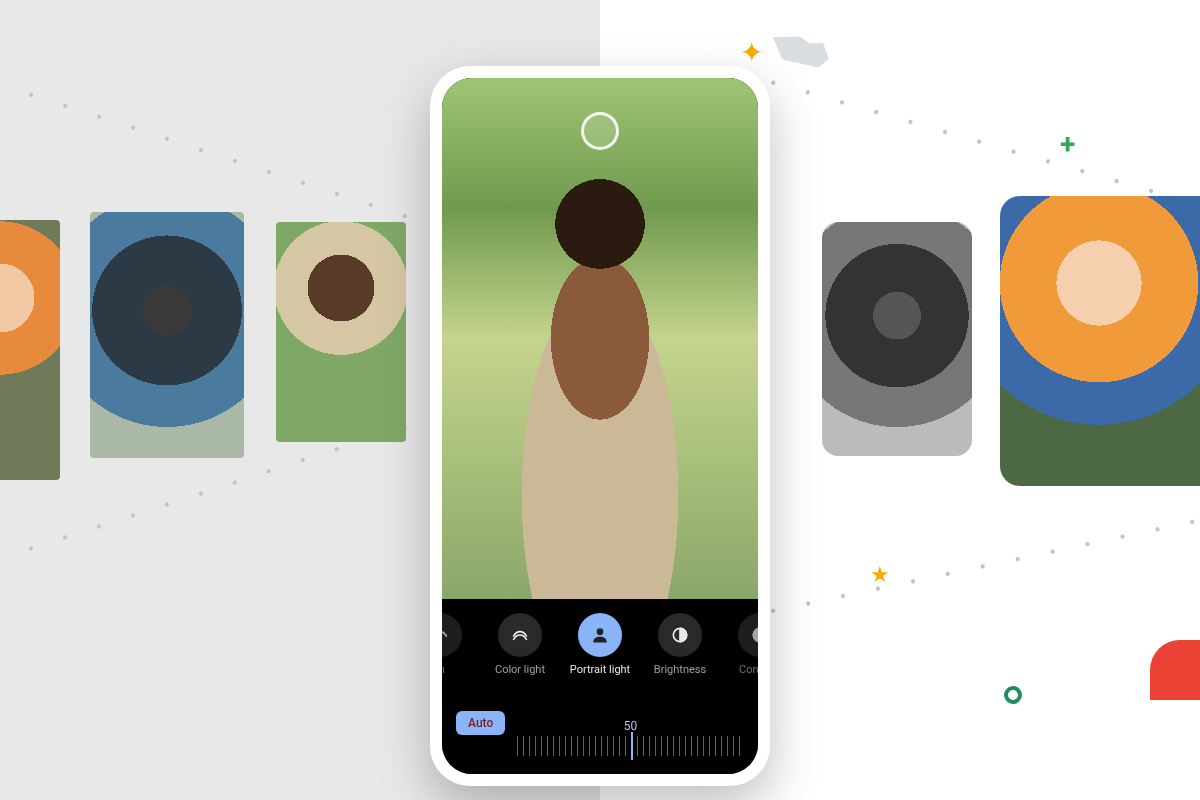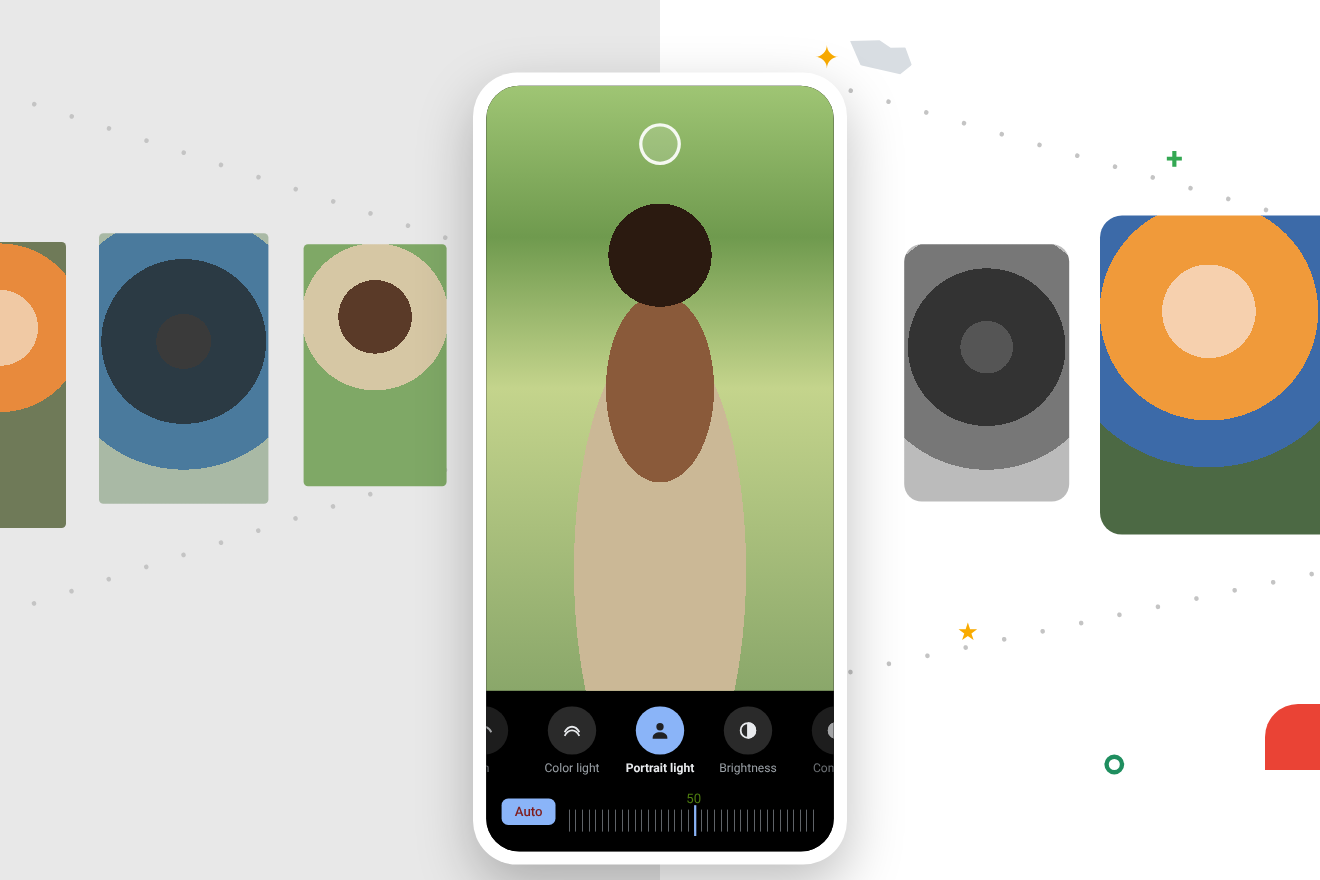--- a/index.html
+++ b/index.html
@@ -142,7 +142,7 @@
     color: #9aa0a6;
     white-space: nowrap;
   }
-  .tool.active .lbl { color: #e8eaed; font-weight: bold; }
+  .tool.active .lbl { color: #e8eaed; }
   .tool.edge { opacity: .7; }
 
   .slider-row {

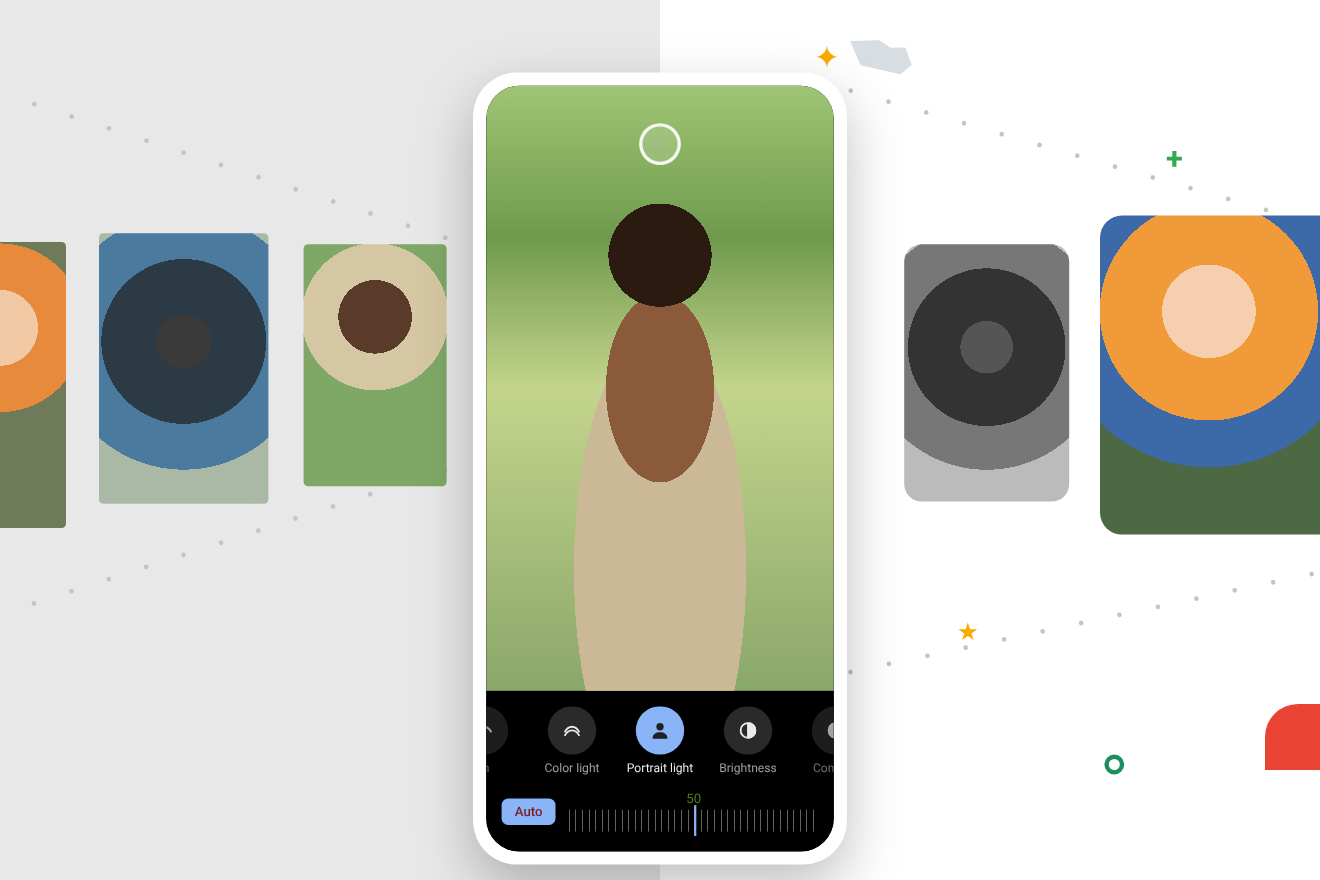--- a/index.html
+++ b/index.html
@@ -166,9 +166,10 @@
     align-items: center;
   }
   .slider-val {
-    color: #4d7c0f;
+    color: #c4b5fd;
     font-size: 12px;
     margin-bottom: 3px;
+    margin-top: 29px;
   }
   .slider-ticks {
     width: 100%;

